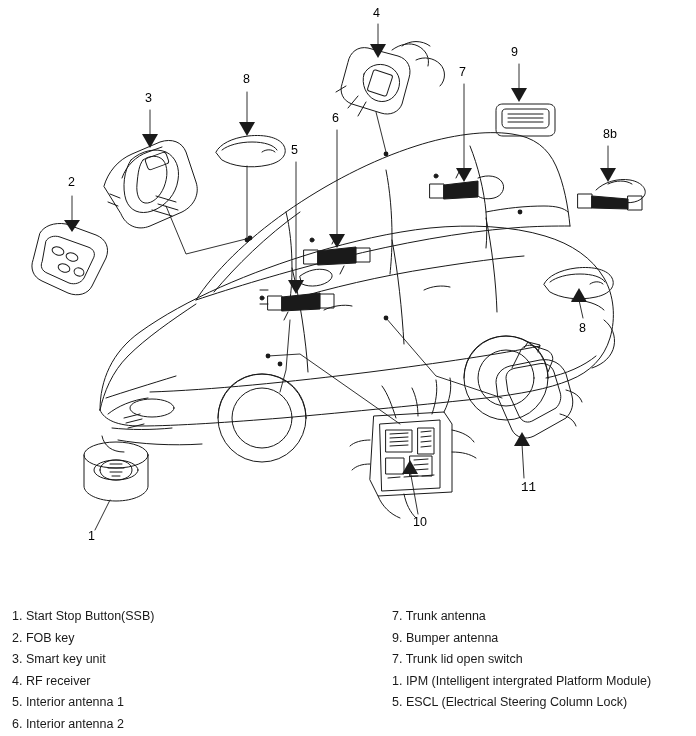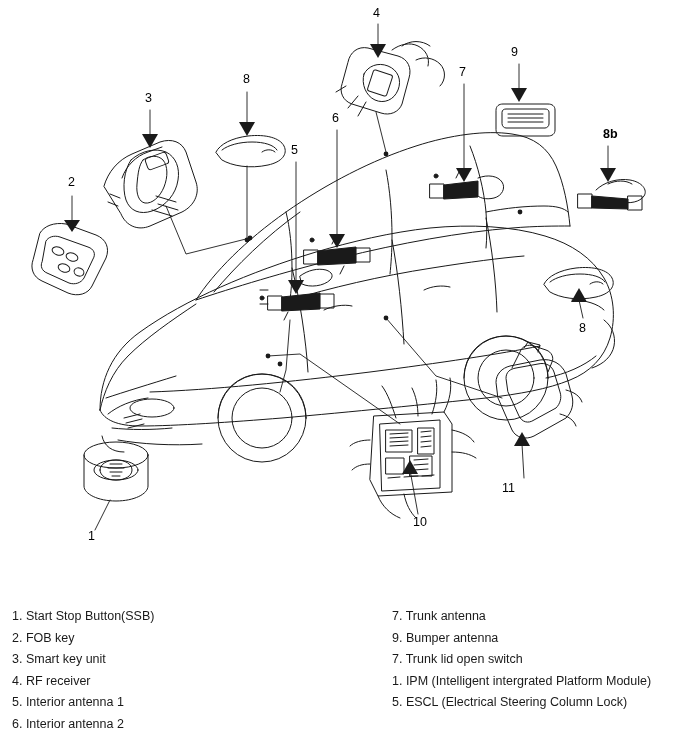--- a/index.html
+++ b/index.html
@@ -335,7 +335,7 @@
   <span class="callout-num" style="left:459px; top:66px;">7</span>
   <span class="callout-num" style="left:243px; top:73px;">8</span>
   <span class="callout-num" style="left:579px; top:322px;">8</span>
-  <span class="callout-num" style="left:603px; top:128px;font-weight:bold;">8b</span>
+  <span class="callout-num" style="left:603px; top:128px;">8b</span>
   <span class="callout-num" style="left:511px; top:46px;">9</span>
   <span class="callout-num" style="left:413px; top:516px;text-align:right;">10</span>
   <span class="callout-num" style="left:502px; top:482px;">11</span>

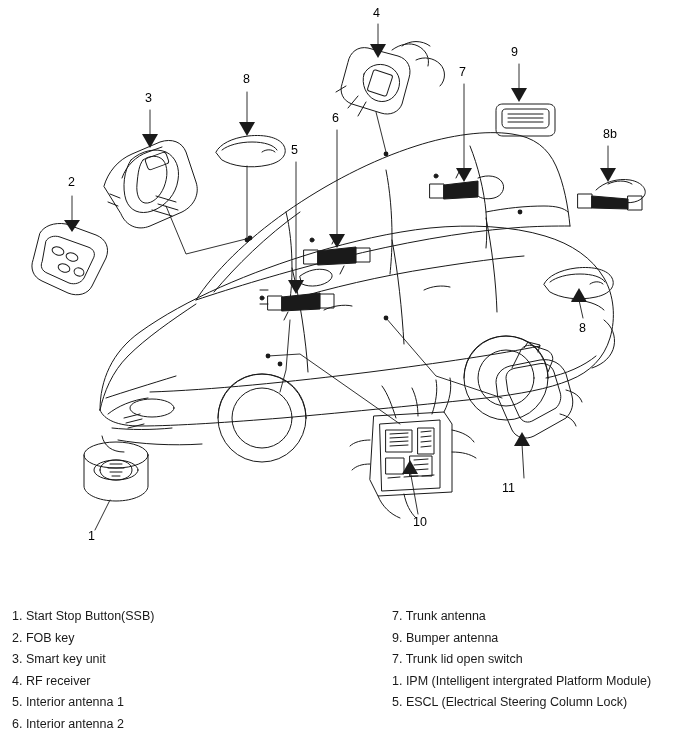--- a/index.html
+++ b/index.html
@@ -338,7 +338,7 @@
   <span class="callout-num" style="left:603px; top:128px;">8b</span>
   <span class="callout-num" style="left:511px; top:46px;">9</span>
   <span class="callout-num" style="left:413px; top:516px;text-align:right;">10</span>
-  <span class="callout-num" style="left:502px; top:482px;">11</span>
+  <span class="callout-num" style="left:521px; top:482px;font-family:Liberation Mono, monospace;">11</span>
 
 </div>
 

